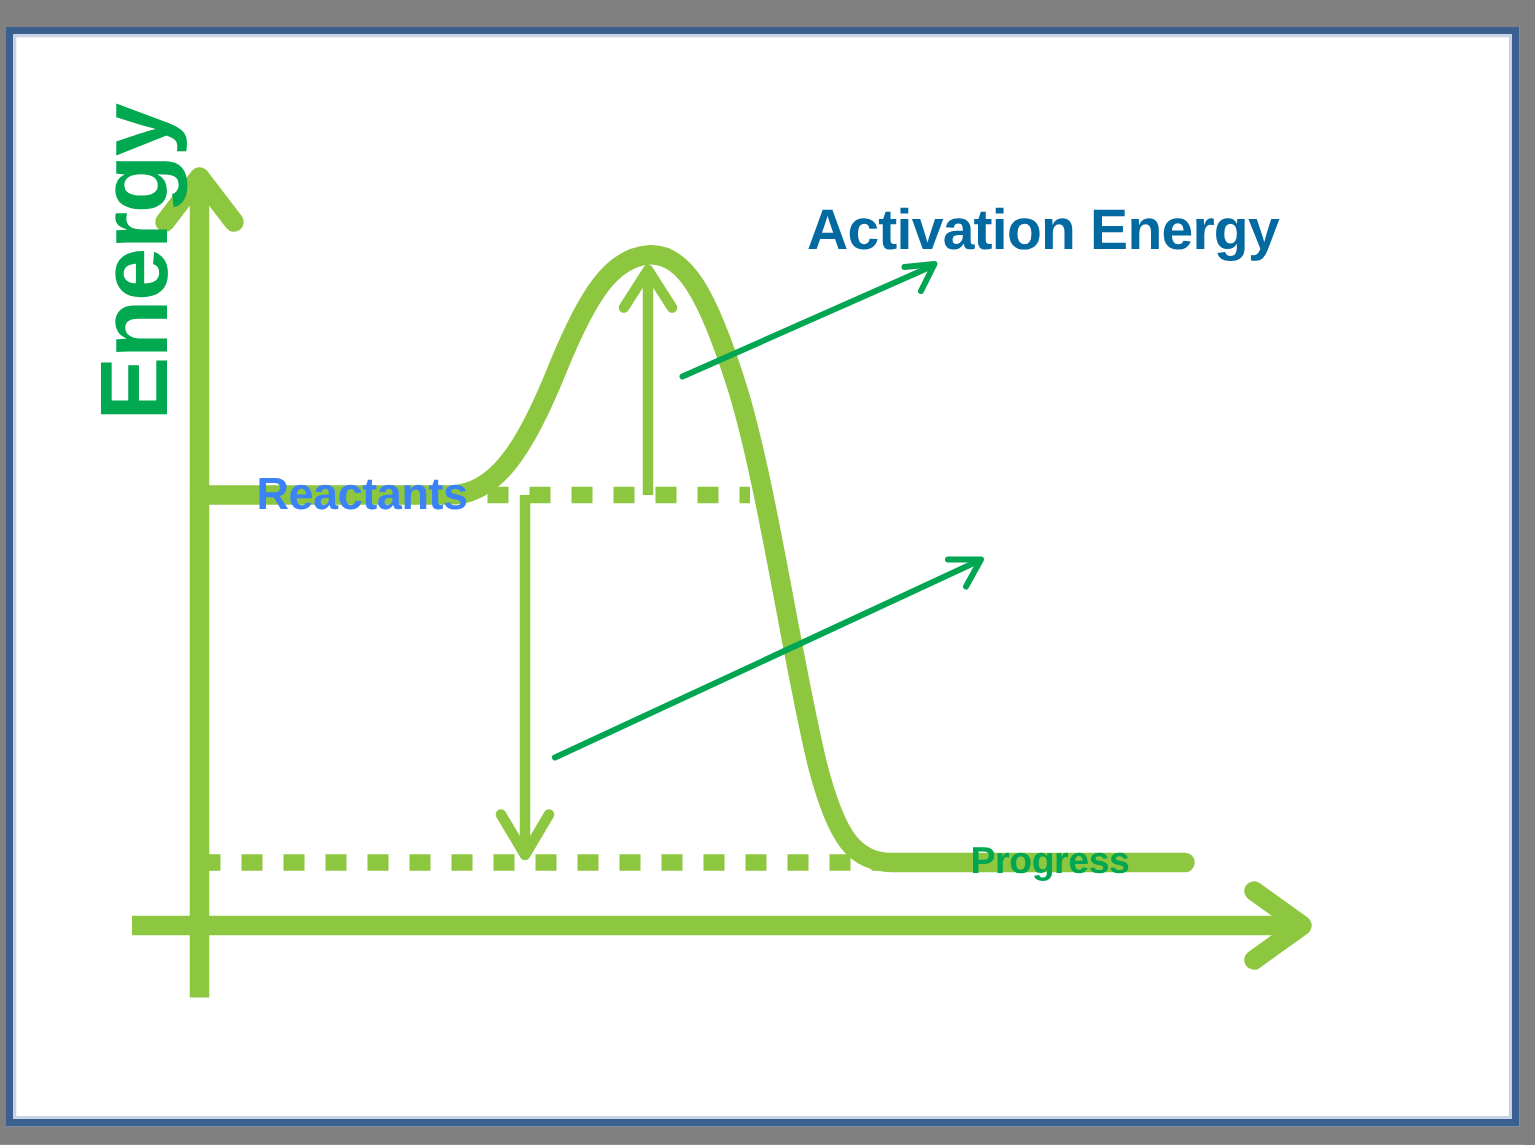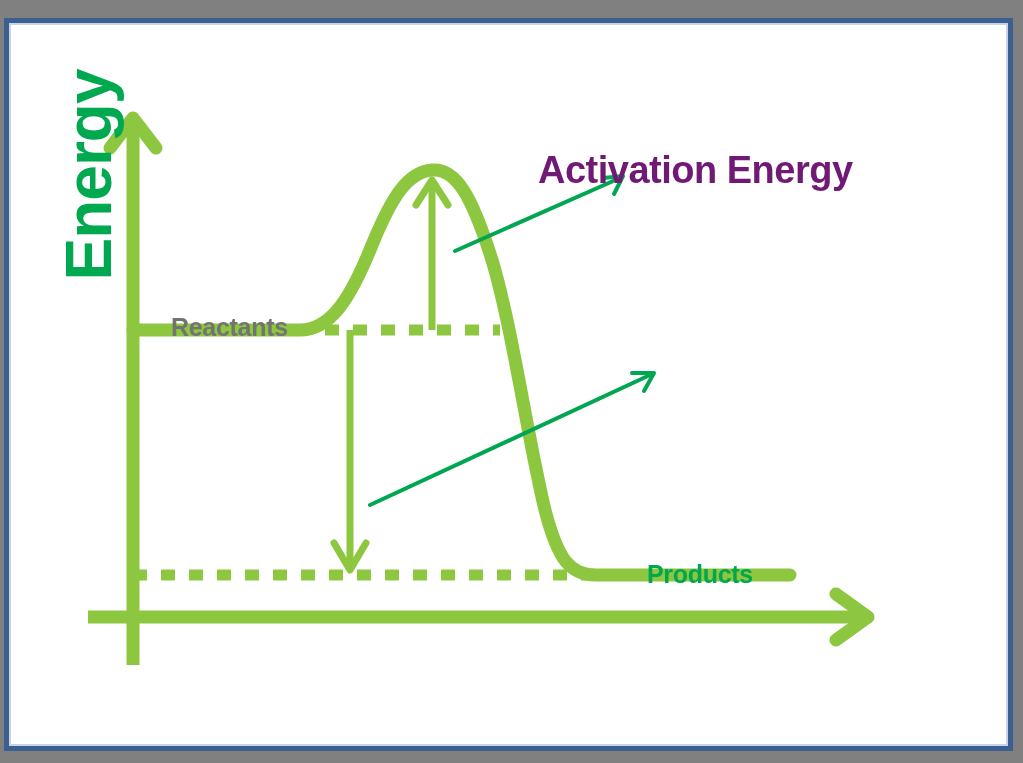--- a/index.html
+++ b/index.html
@@ -91,8 +91,7 @@
     top: 110px;
     font-size: 38px;
     letter-spacing: -0.5px;
-    color: #701a75;
-    margin-top: 16px;
+    color: #0369a1;
   }
   #label-enthalpy {
     left: 556px;

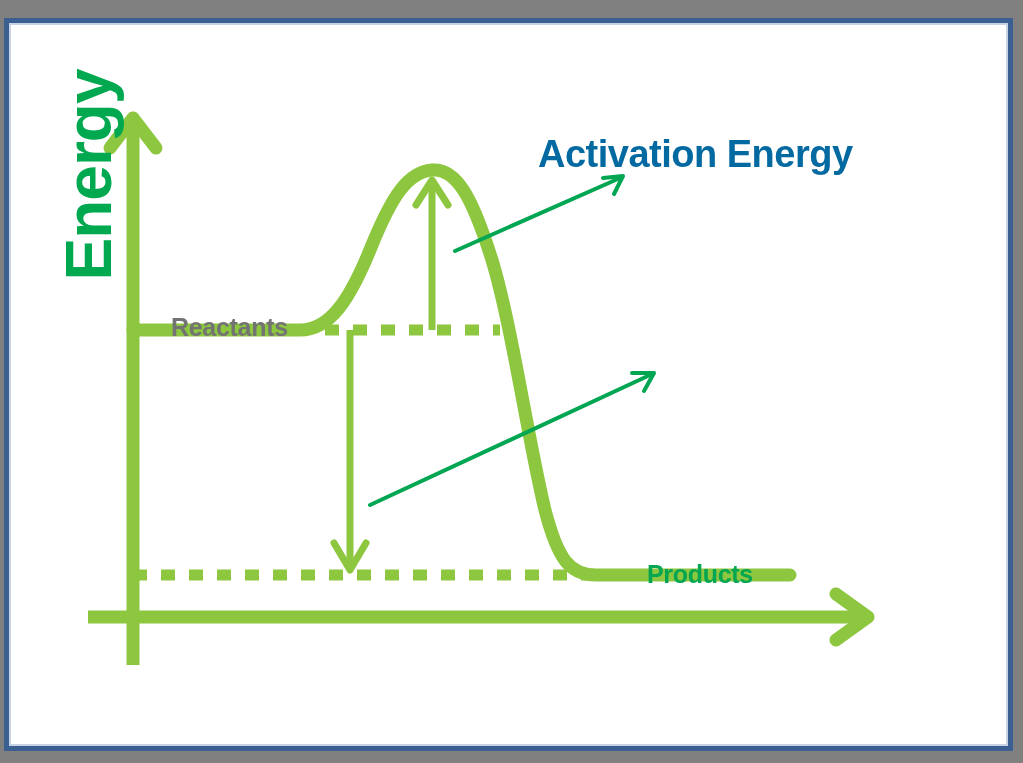--- a/index.html
+++ b/index.html
@@ -103,9 +103,9 @@
   #label-reactants {
     left: 160px;
     top: 290px;
-    font-size: 25px;
+    font-size: 30px;
     letter-spacing: -0.3px;
-    color: #737373;
+    color: #3b82f6;
   }
   #label-products {
     left: 636px;

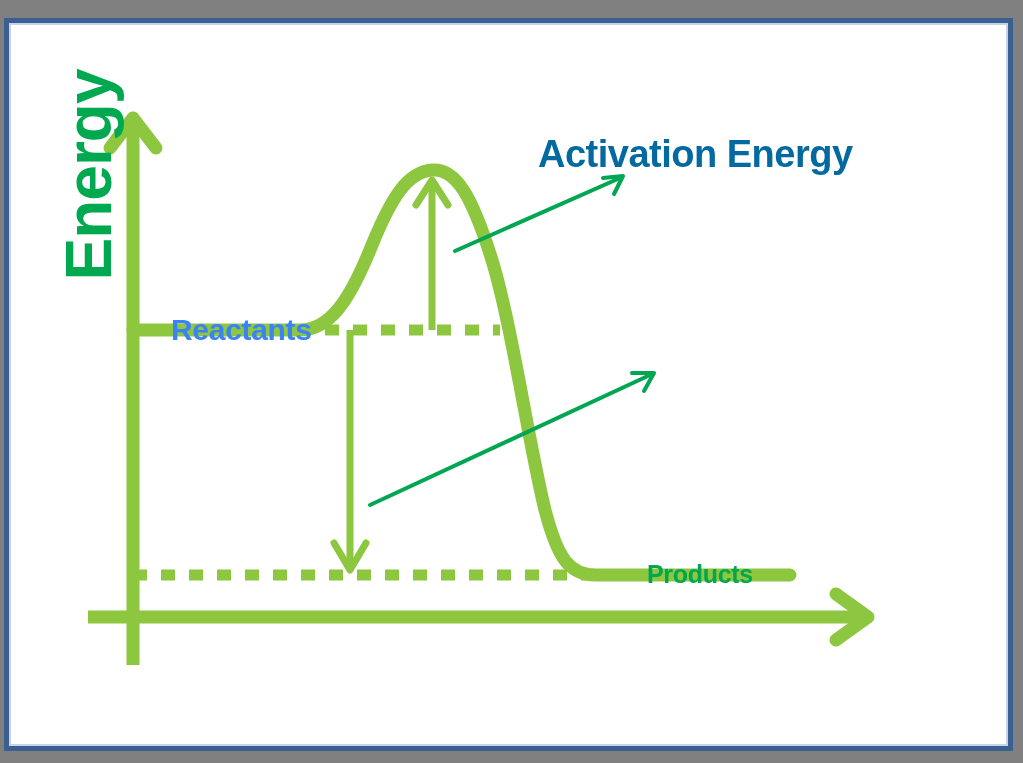--- a/index.html
+++ b/index.html
@@ -184,7 +184,7 @@
 
     <div class="txt" id="label-reactants">Reactants</div>
 
-    <div class="txt" id="label-products">Products</div>
+    <div class="txt" id="label-products">Progress</div>
 
   </div>
 </div>

